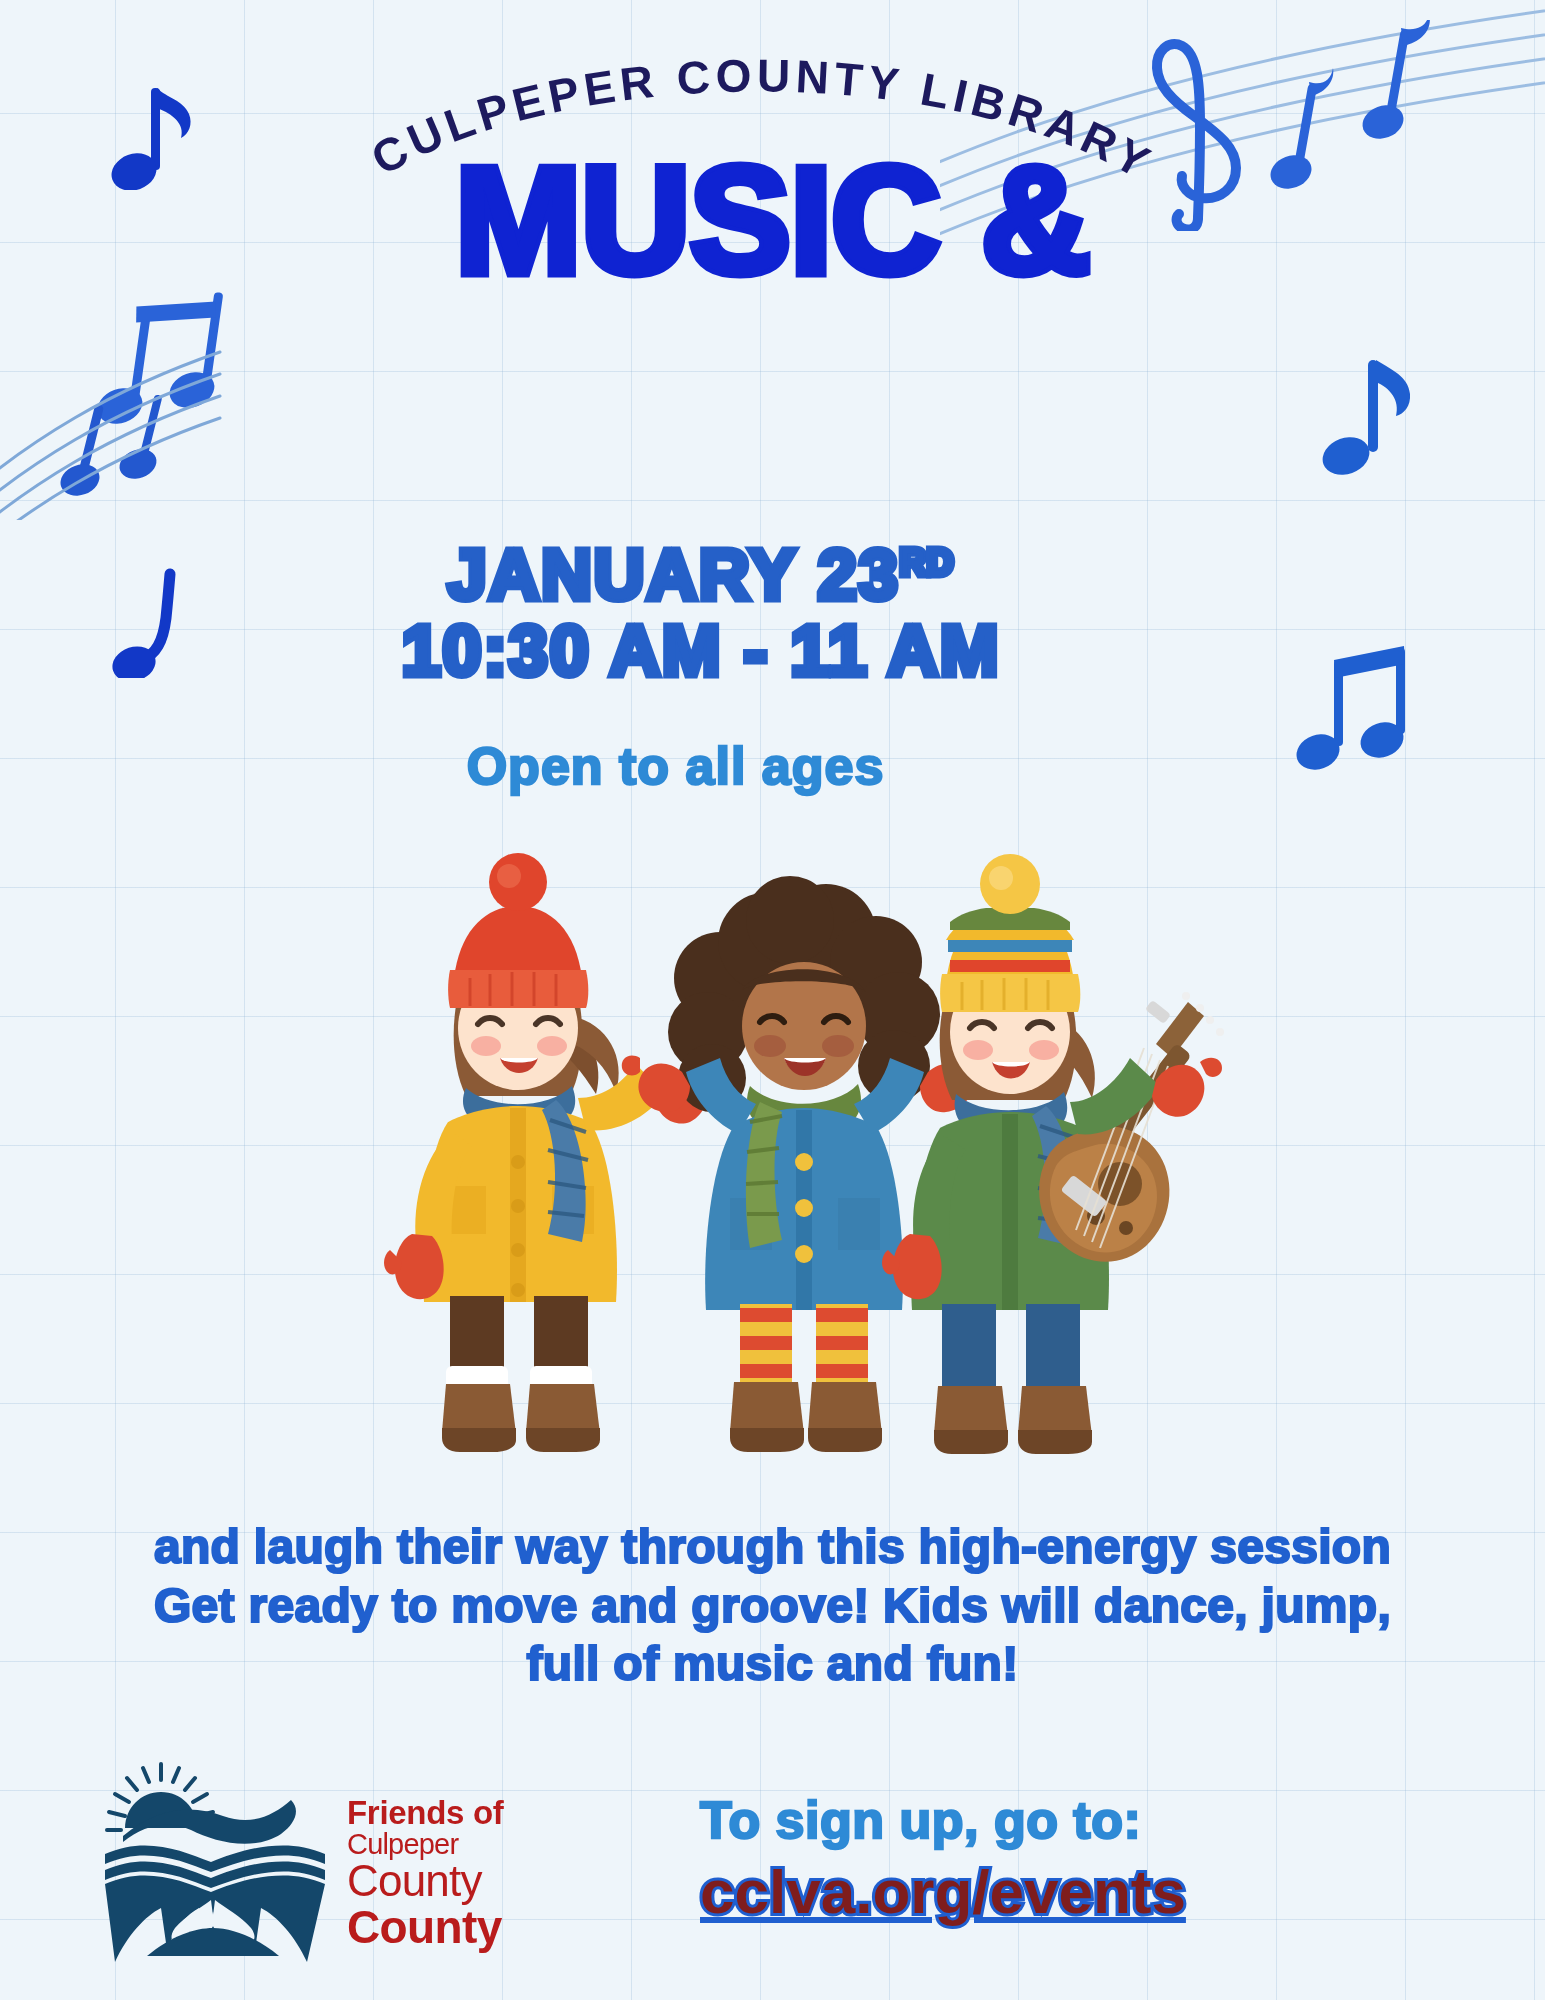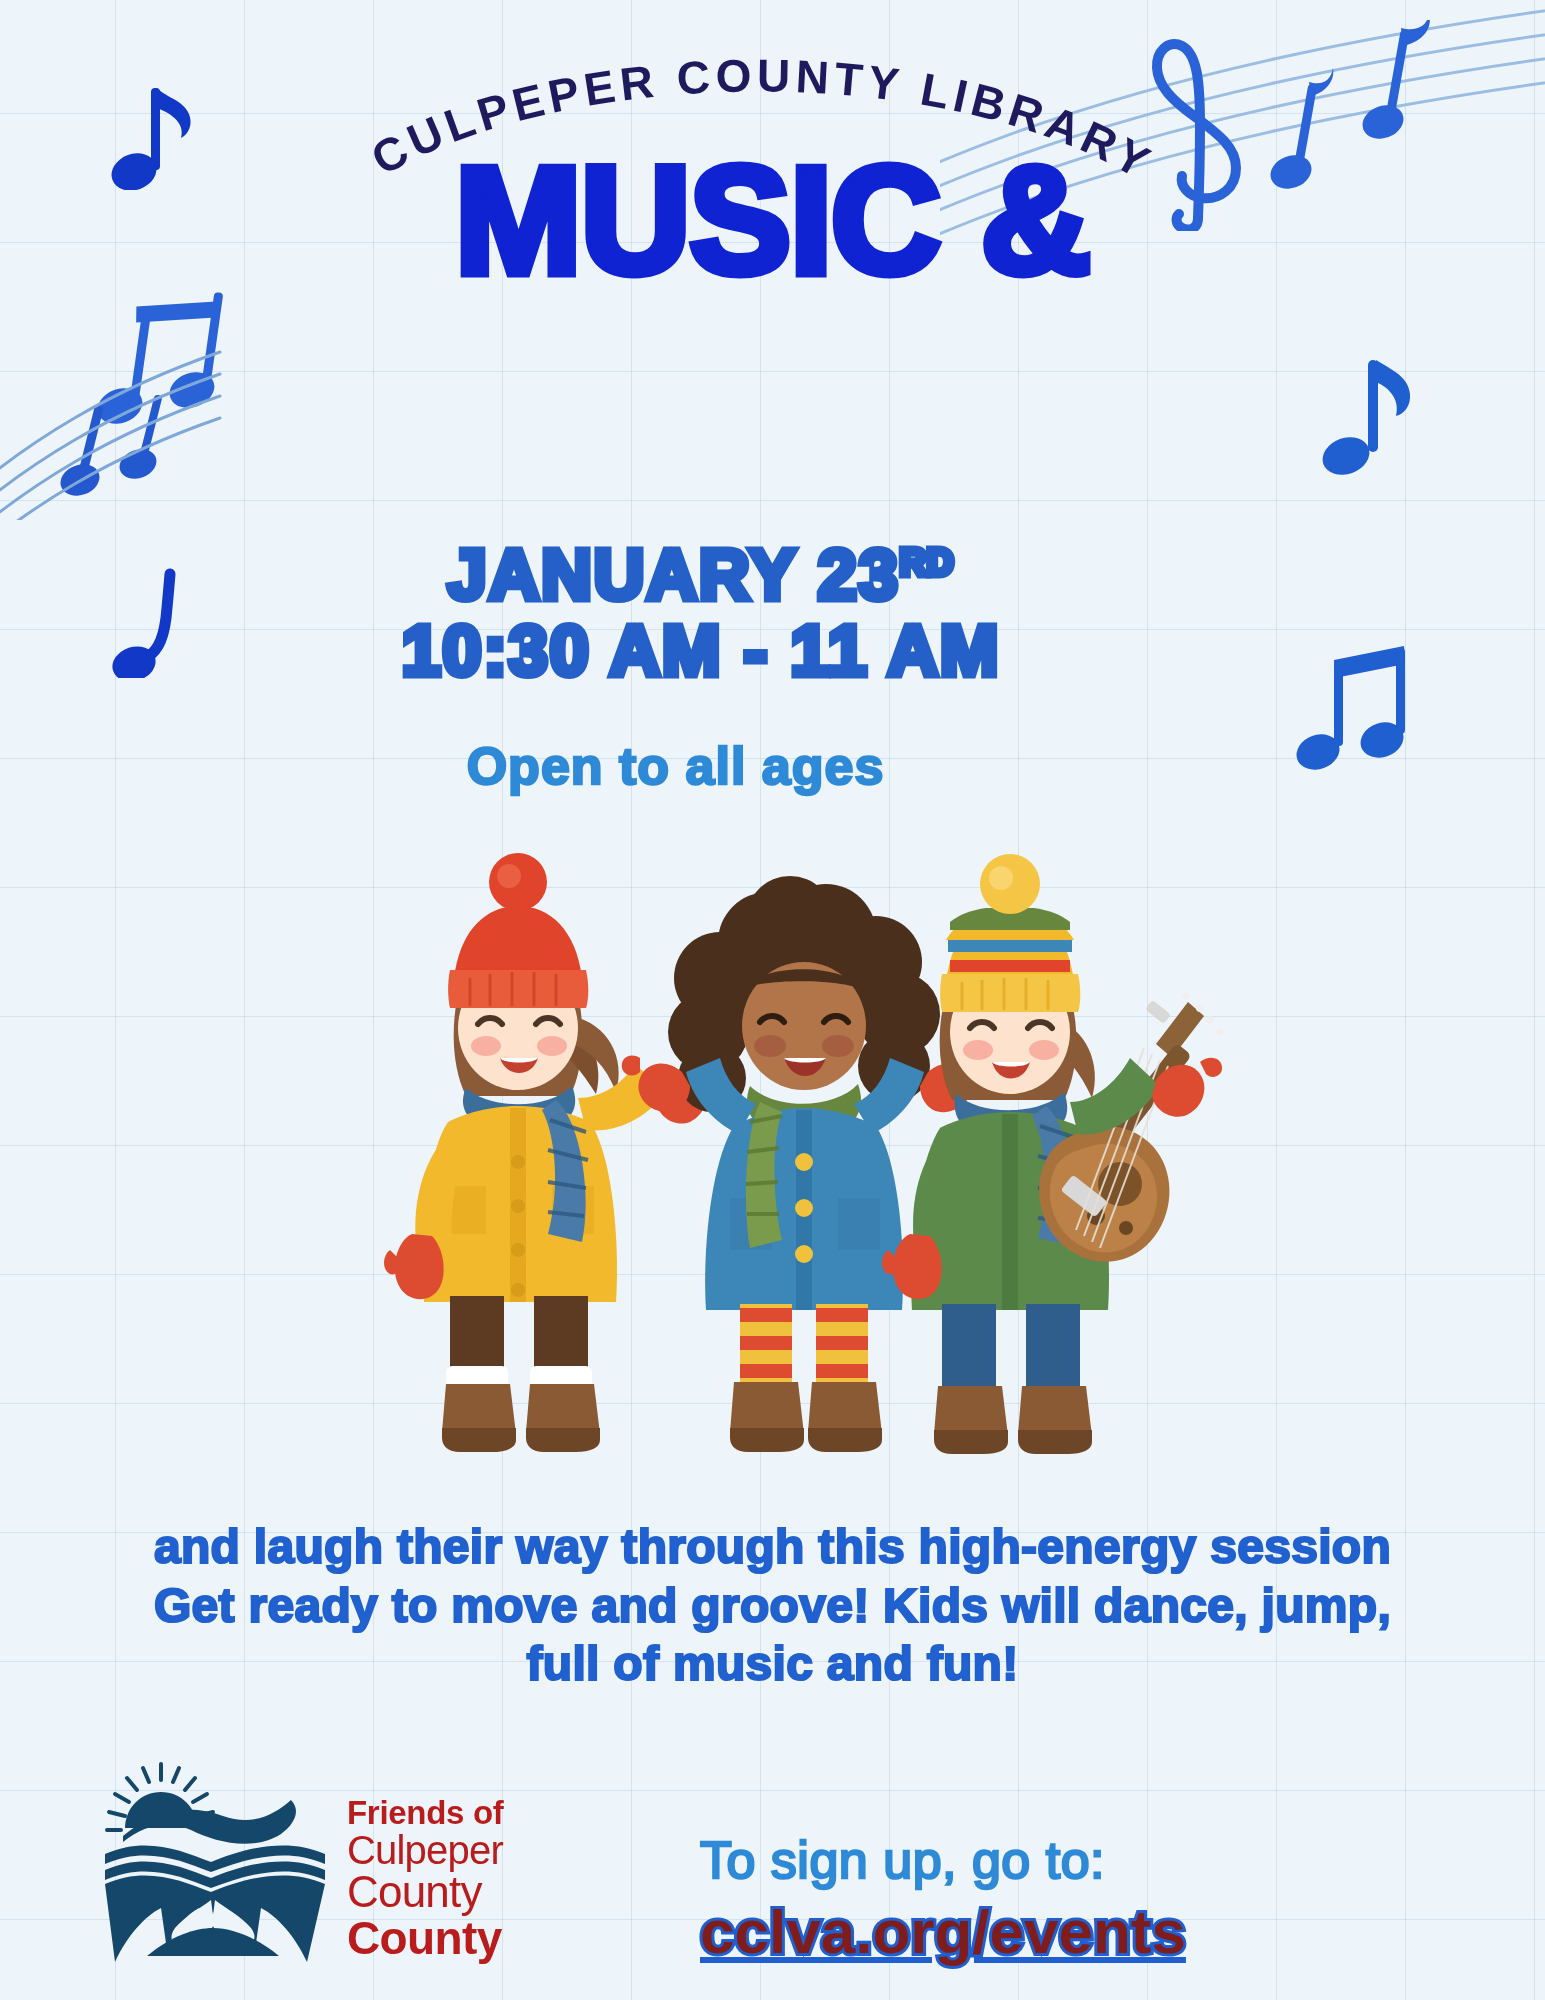--- a/index.html
+++ b/index.html
@@ -93,7 +93,7 @@
     color:#b91c1c; line-height:1.02;margin-top:28px;
   }
   .lt1 { font-size:33px; font-weight:bold; letter-spacing:-.3px; }
-  .lt2 { font-size:40px; font-weight:normal; letter-spacing:-.8px; }
+  .lt2 { font-size:29px; font-weight:normal; letter-spacing:-.8px; }
   .lt3 { font-size:44px; font-weight:normal; letter-spacing:-.8px; }
   .lt4 { font-size:46px; font-weight:bold; letter-spacing:-.6px; }
 

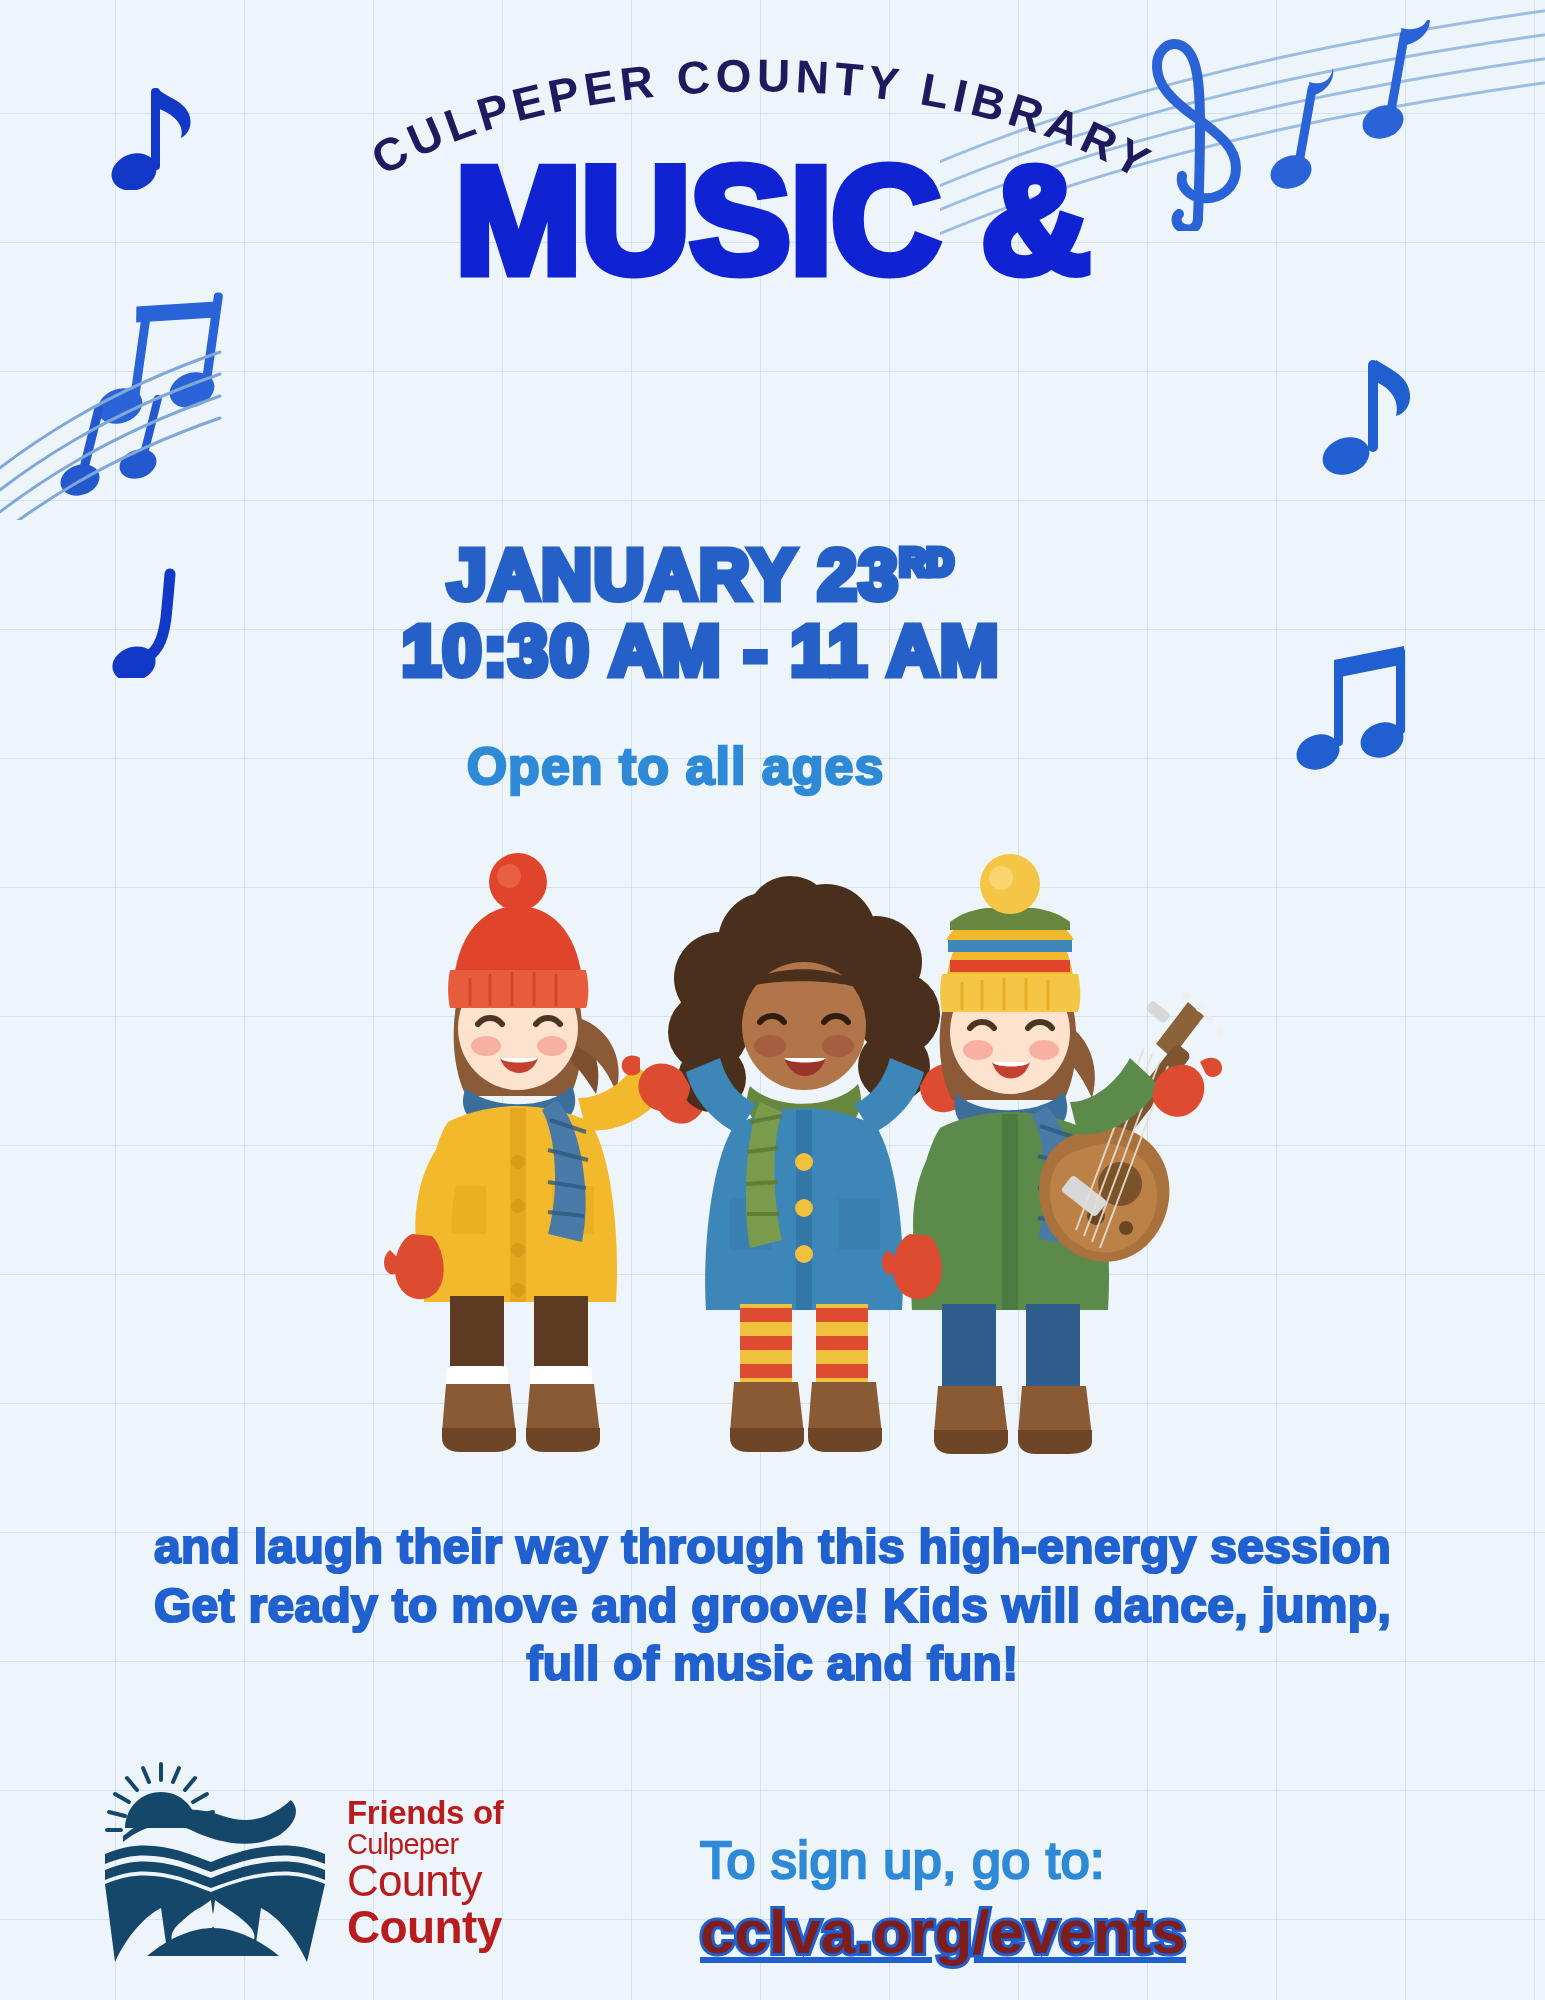--- a/index.html
+++ b/index.html
@@ -99,8 +99,8 @@
 
   .signup { position:absolute; left:700px; top:1790px; width:800px; text-align:left; }
   .su1 {
-    color:#2e8ad6; font-size:52px; font-weight:normal; letter-spacing:.5px;
-    -webkit-text-stroke:2.5px #2e8ad6; paint-order:stroke fill;margin-top:40px;
+    color:#2e8ad6; font-size:52px; font-weight:bold; letter-spacing:.5px;
+    -webkit-text-stroke:2.5px #2e8ad6; paint-order:stroke fill;
   }
   .su2 {
     color:#7f1d1d; font-size:62px; font-weight:bold; letter-spacing:0px;

